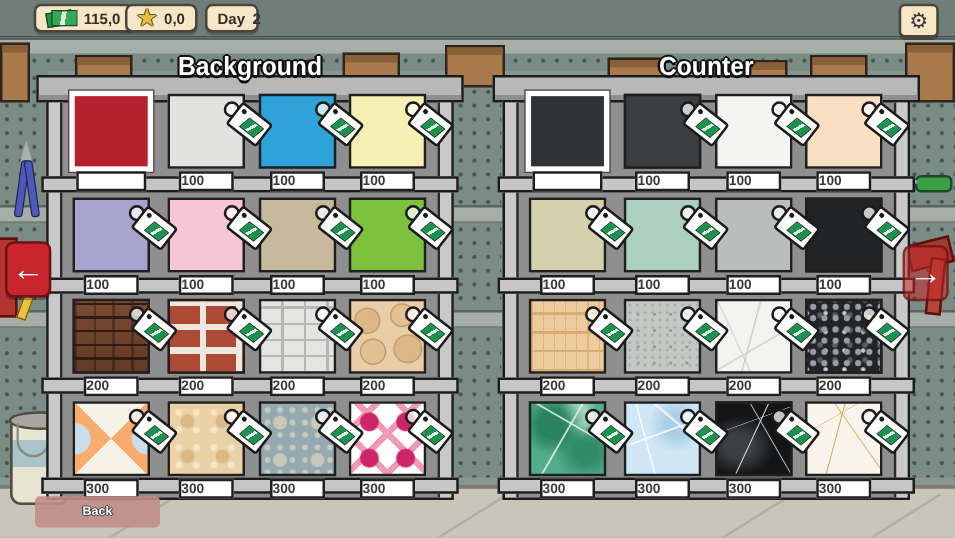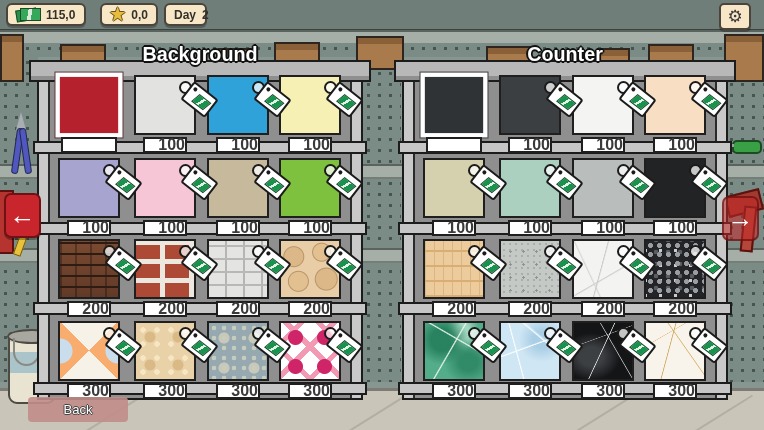--- a/index.html
+++ b/index.html
@@ -176,7 +176,7 @@
   </div>
   <div class="bucket"></div>
 
-  <div class="hud-box" style="left:6px;width:80px">
+  <div class="hud-box" style="left:27px;width:80px">
     <span class="money-icon"></span>
     <span>115,0</span>
   </div>

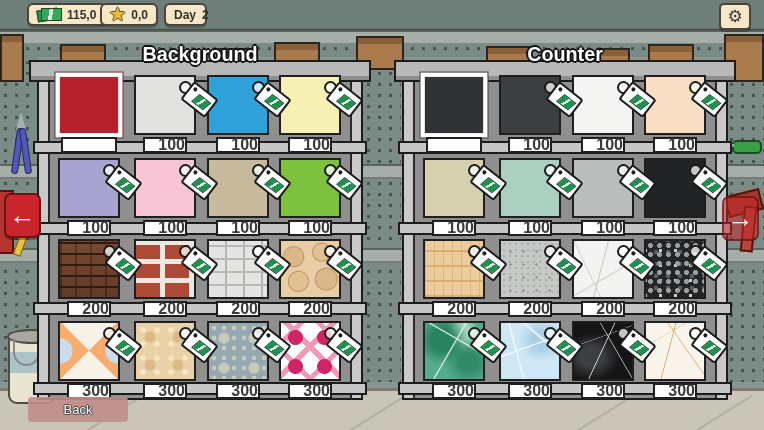--- a/index.html
+++ b/index.html
@@ -53,7 +53,7 @@
   .swatch{width:62px;height:60px;border:2px solid #1f1f1f;box-sizing:border-box;position:relative;cursor:pointer;}
   .swatch.selected{border:4px solid #fff;box-shadow:0 0 0 1px #4a4a4a;transform:scale(1.08);}
   .price{margin-top:2px;width:44px;height:16px;background:#fff;border:2px solid #1f1f1f;box-sizing:border-box;z-index:3;position:relative;
-         font-size:16px;line-height:12px;font-weight:bold;color:#3a3a3a;text-align:right;}
+         font-size:11px;line-height:12px;font-weight:bold;color:#3a3a3a;text-align:left;}
   .price.owned{width:56px;}
   
   .tag-ring{position:absolute;top:4px;right:2px;width:9px;height:9px;border:2px solid #1b1b1b;border-radius:50%;background:rgba(255,255,255,.75);}

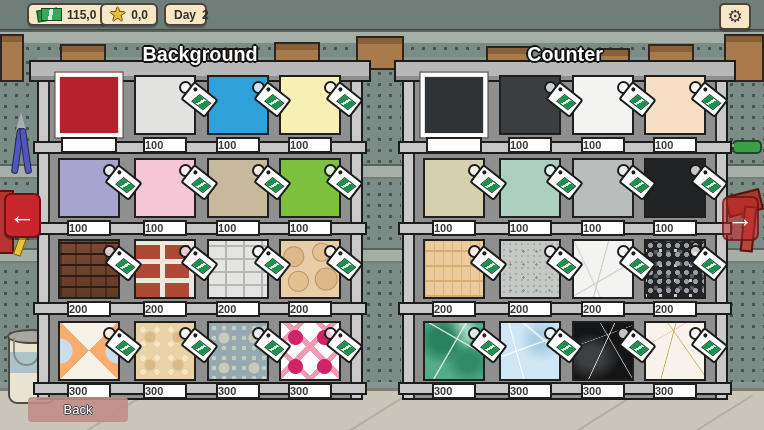--- a/index.html
+++ b/index.html
@@ -133,7 +133,7 @@
   .arrow-prev{left:4px;top:193px;background:#c8262c;border:2px solid #6e1214;box-shadow:0 2px 0 rgba(0,0,0,.3);}
   .arrow-next{left:722px;top:196px;background:rgba(196,40,40,.55);border:2px solid rgba(90,10,10,.6);}
   .back-btn{position:absolute;left:28px;top:397px;width:100px;height:25px;background:rgba(193,141,138,.9);border:none;border-radius:4px;z-index:5;
-       color:#fff;font-size:13px;font-weight:normal;cursor:pointer;
+       color:#fff;font-size:10px;font-weight:bold;cursor:pointer;
        text-shadow:-1px 0 0 #444,1px 0 0 #444,0 -1px 0 #444,0 1px 0 #444;}
 </style>
 </head>

